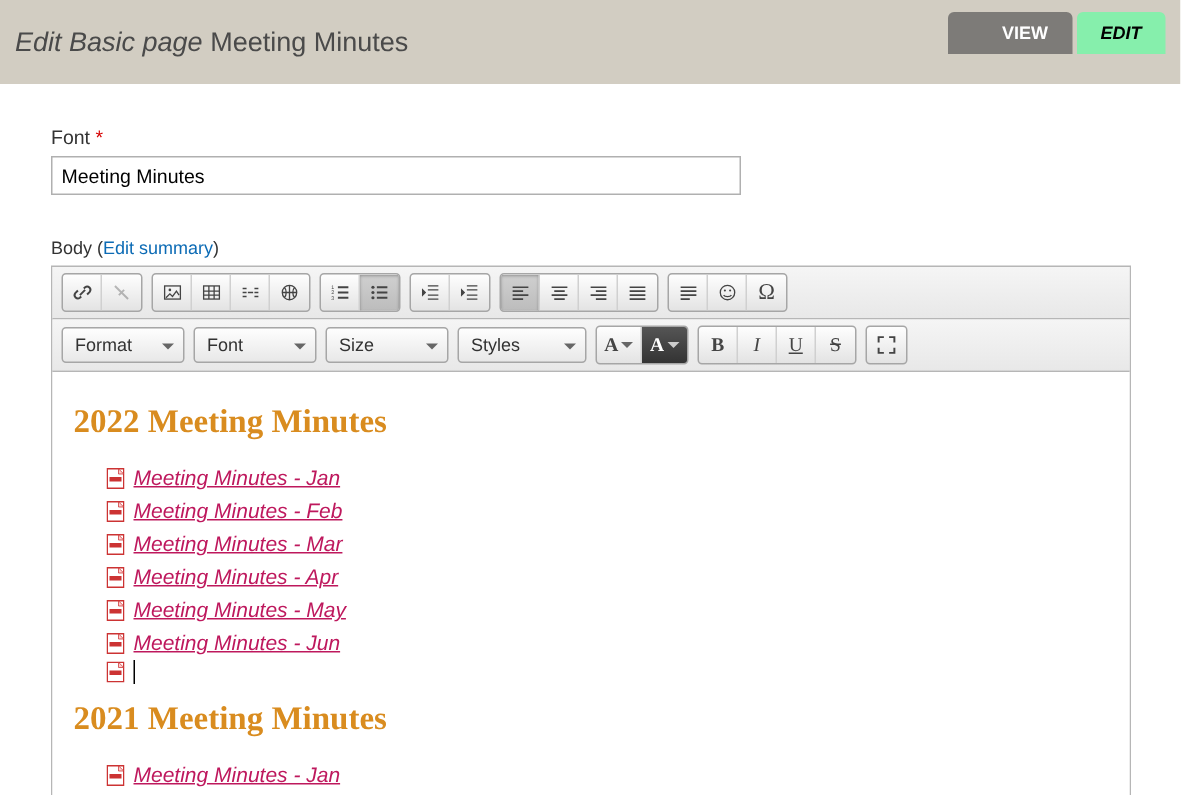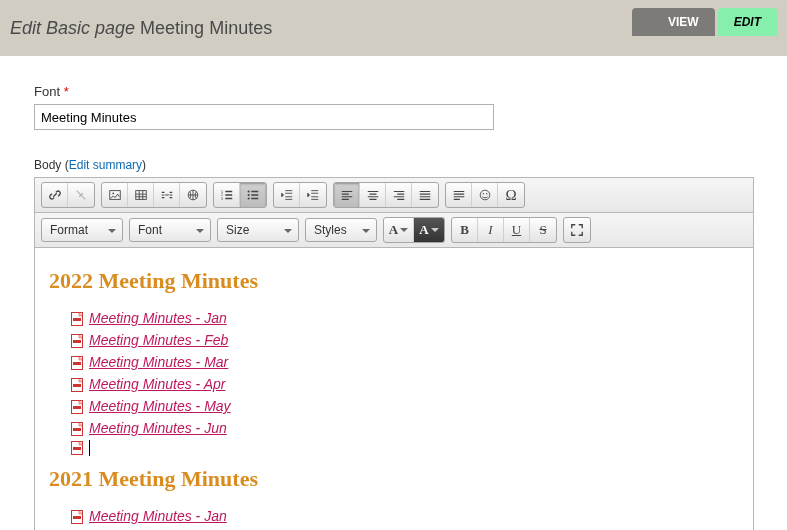--- a/index.html
+++ b/index.html
@@ -190,7 +190,7 @@
       <div class="combo" style="width:82px">
           <span>Size</span>
         </div>
-      <div class="combo" style="width:72px">
+      <div class="combo" style="width:86px">
           <span>Styles</span>
         </div>
       <div class="tb-group">

